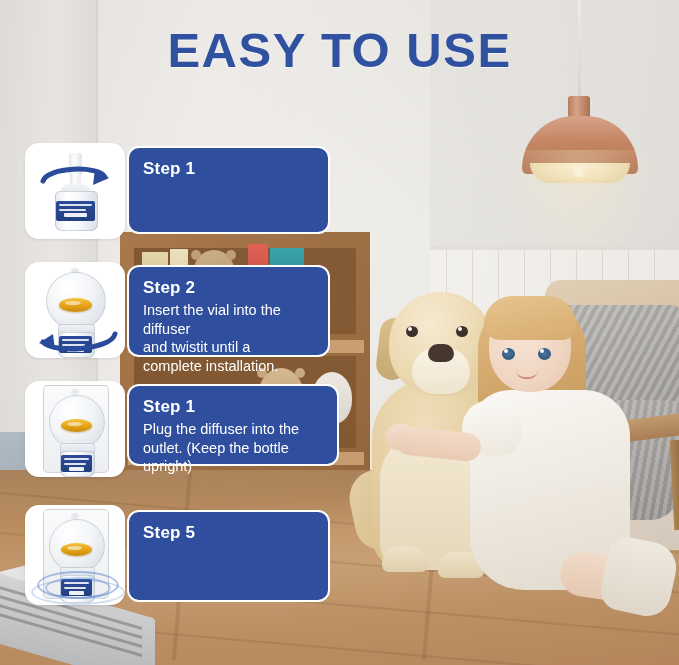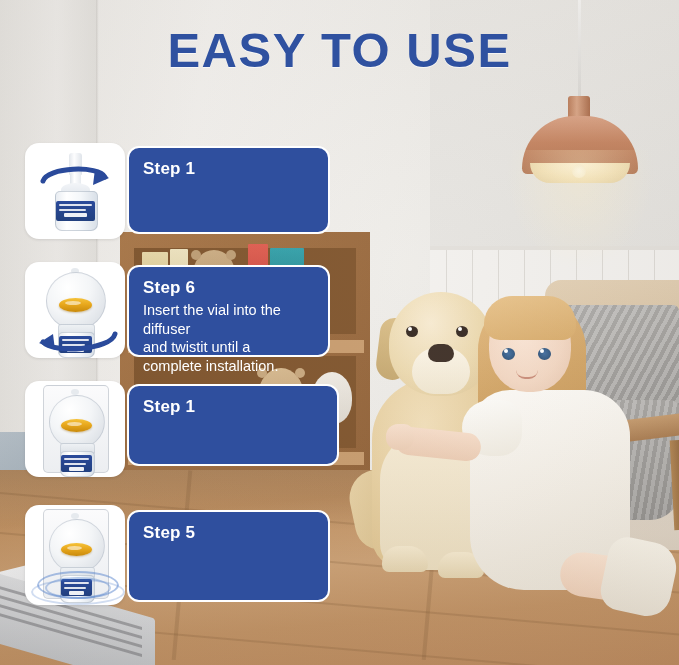--- a/index.html
+++ b/index.html
@@ -616,7 +616,7 @@
     </div>
     <div class="card" style="top:3px; width:203px; height:92px;">
       <div class="card-inner">
-        <p class="step-title">Step 6</p>
+        <p class="step-title">Step 2</p>
         <p class="step-desc">Insert the vial into the diffuser
 and twistit until a
 complete installation.</p>

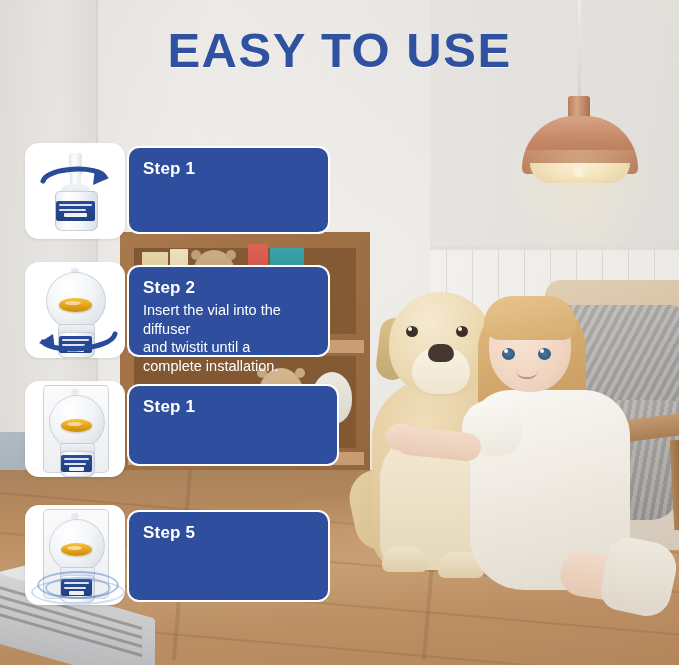--- a/index.html
+++ b/index.html
@@ -644,6 +644,8 @@
     <div class="card" style="top:3px; width:212px; height:82px;">
       <div class="card-inner">
         <p class="step-title">Step 1</p>
+        <p class="step-desc">Plug the diffuser into the
+outlet. (Keep the bottle upright)</p>
       </div>
     </div>
   </div>

